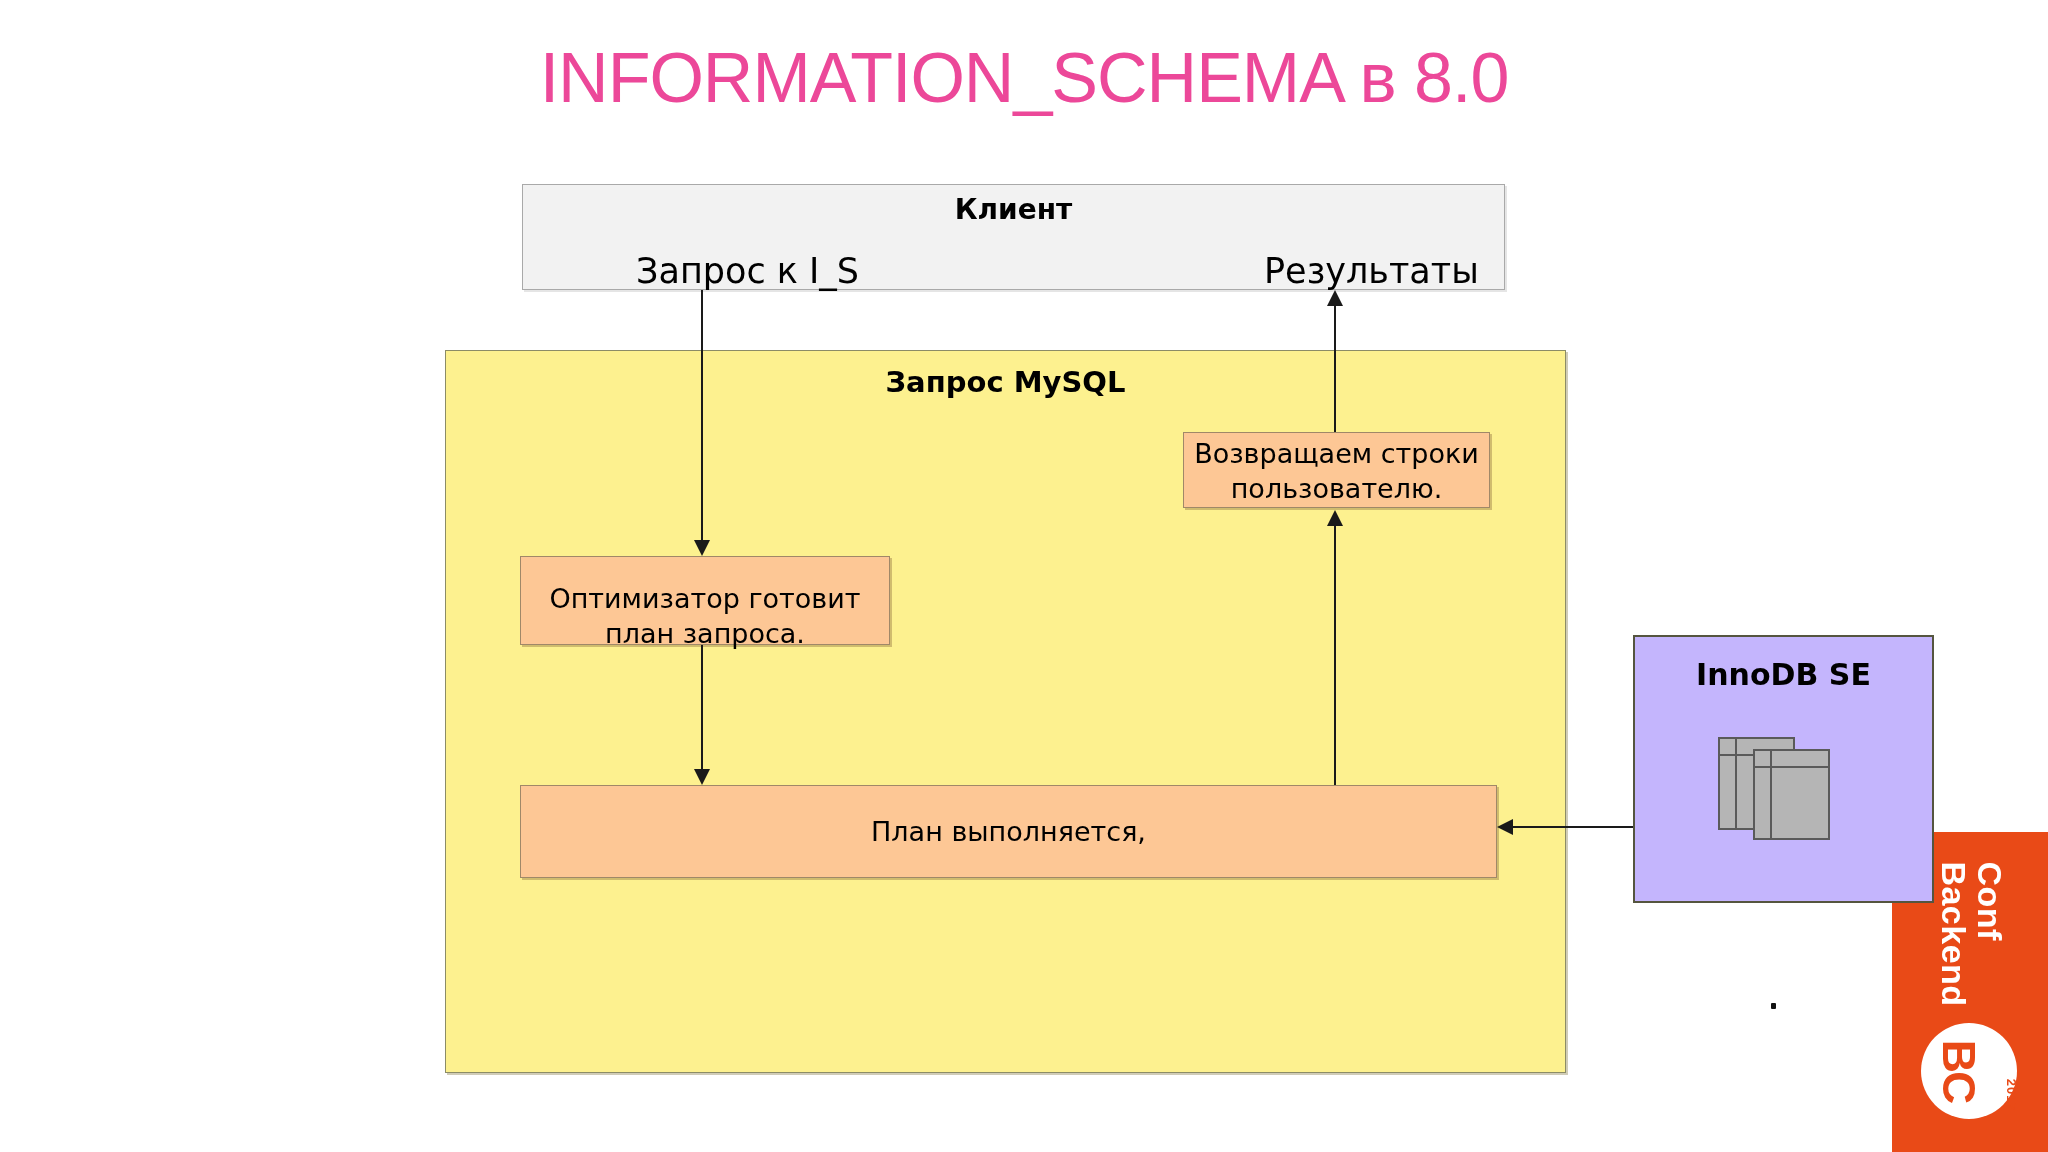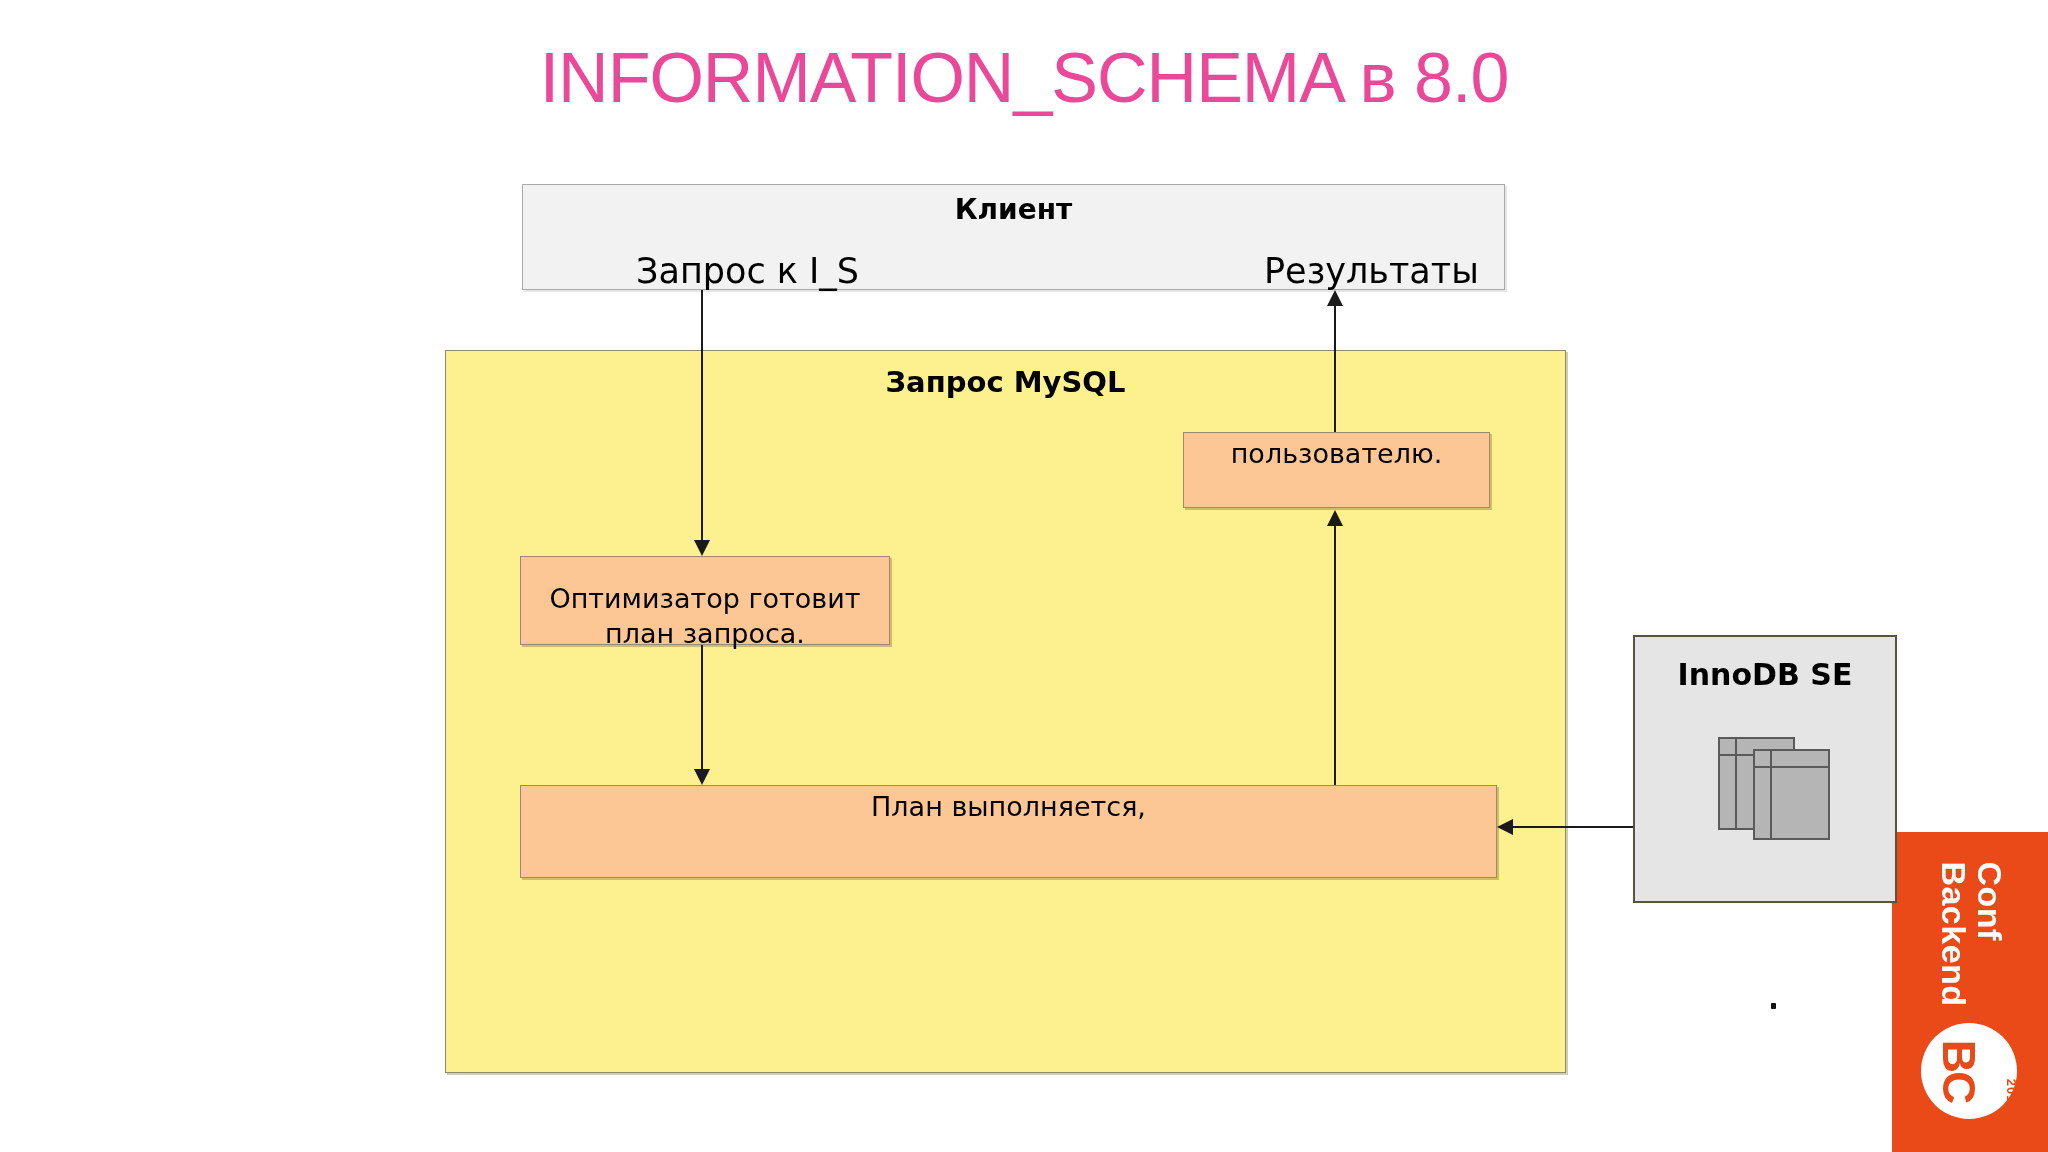--- a/index.html
+++ b/index.html
@@ -135,6 +135,7 @@
 </div>
 
 <div class="abs node node-return">
+  <span>Возвращаем строки</span>
   <span>пользователю.</span>
 </div>
 <div class="abs node node-optimizer">

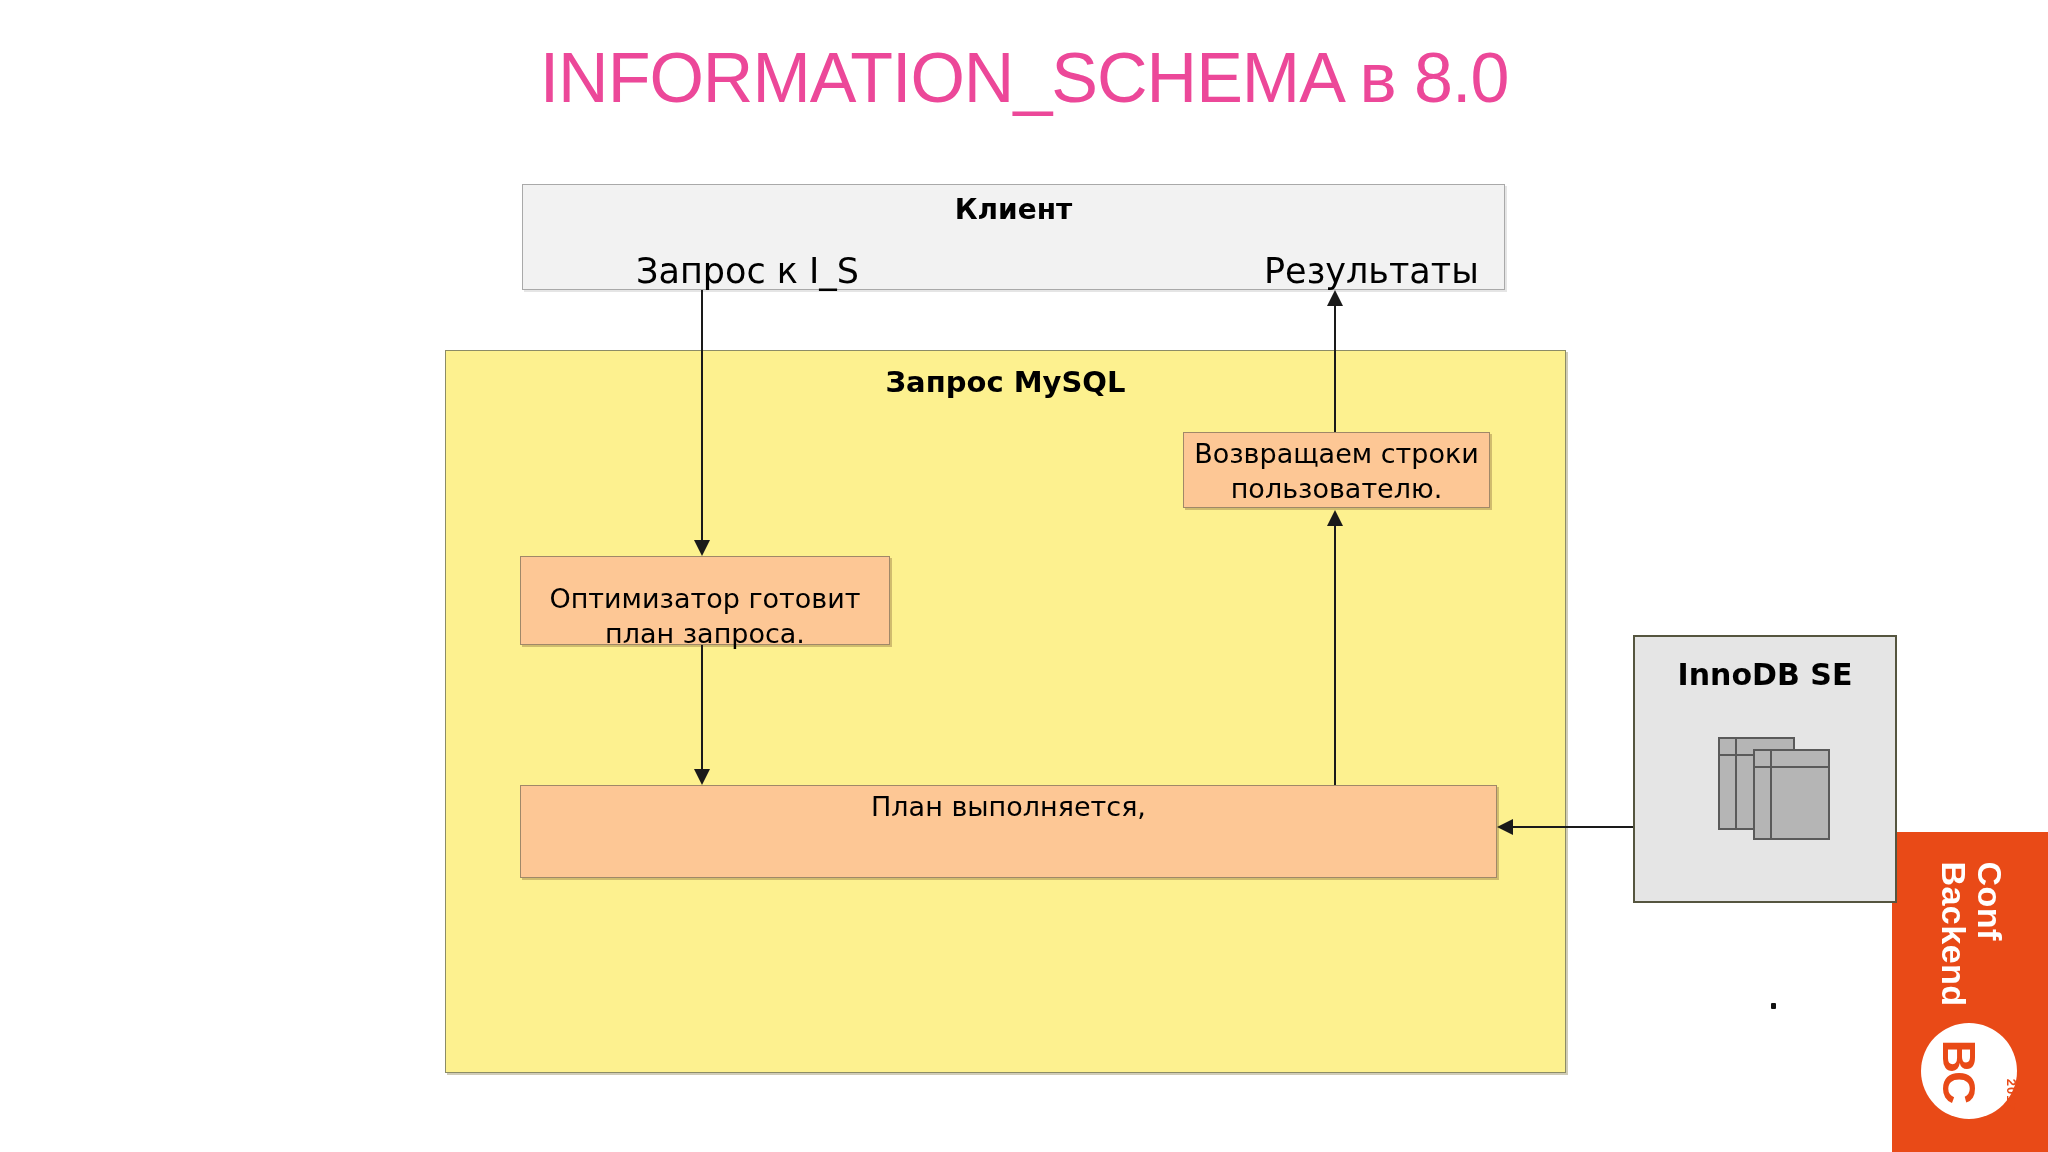--- a/index.html
+++ b/index.html
@@ -55,8 +55,8 @@
 
   
   .innodb-box{
-    left:1633px;top:635px;width:264px;height:268px;
-    background:#e5e5e5;border:2px solid #55553f;
+    left:1633px;top:635px;width:301px;height:268px;
+    background:#c4b5fd;border:2px solid #55553f;
     box-sizing:border-box;z-index:3;
   }
   .innodb-title{

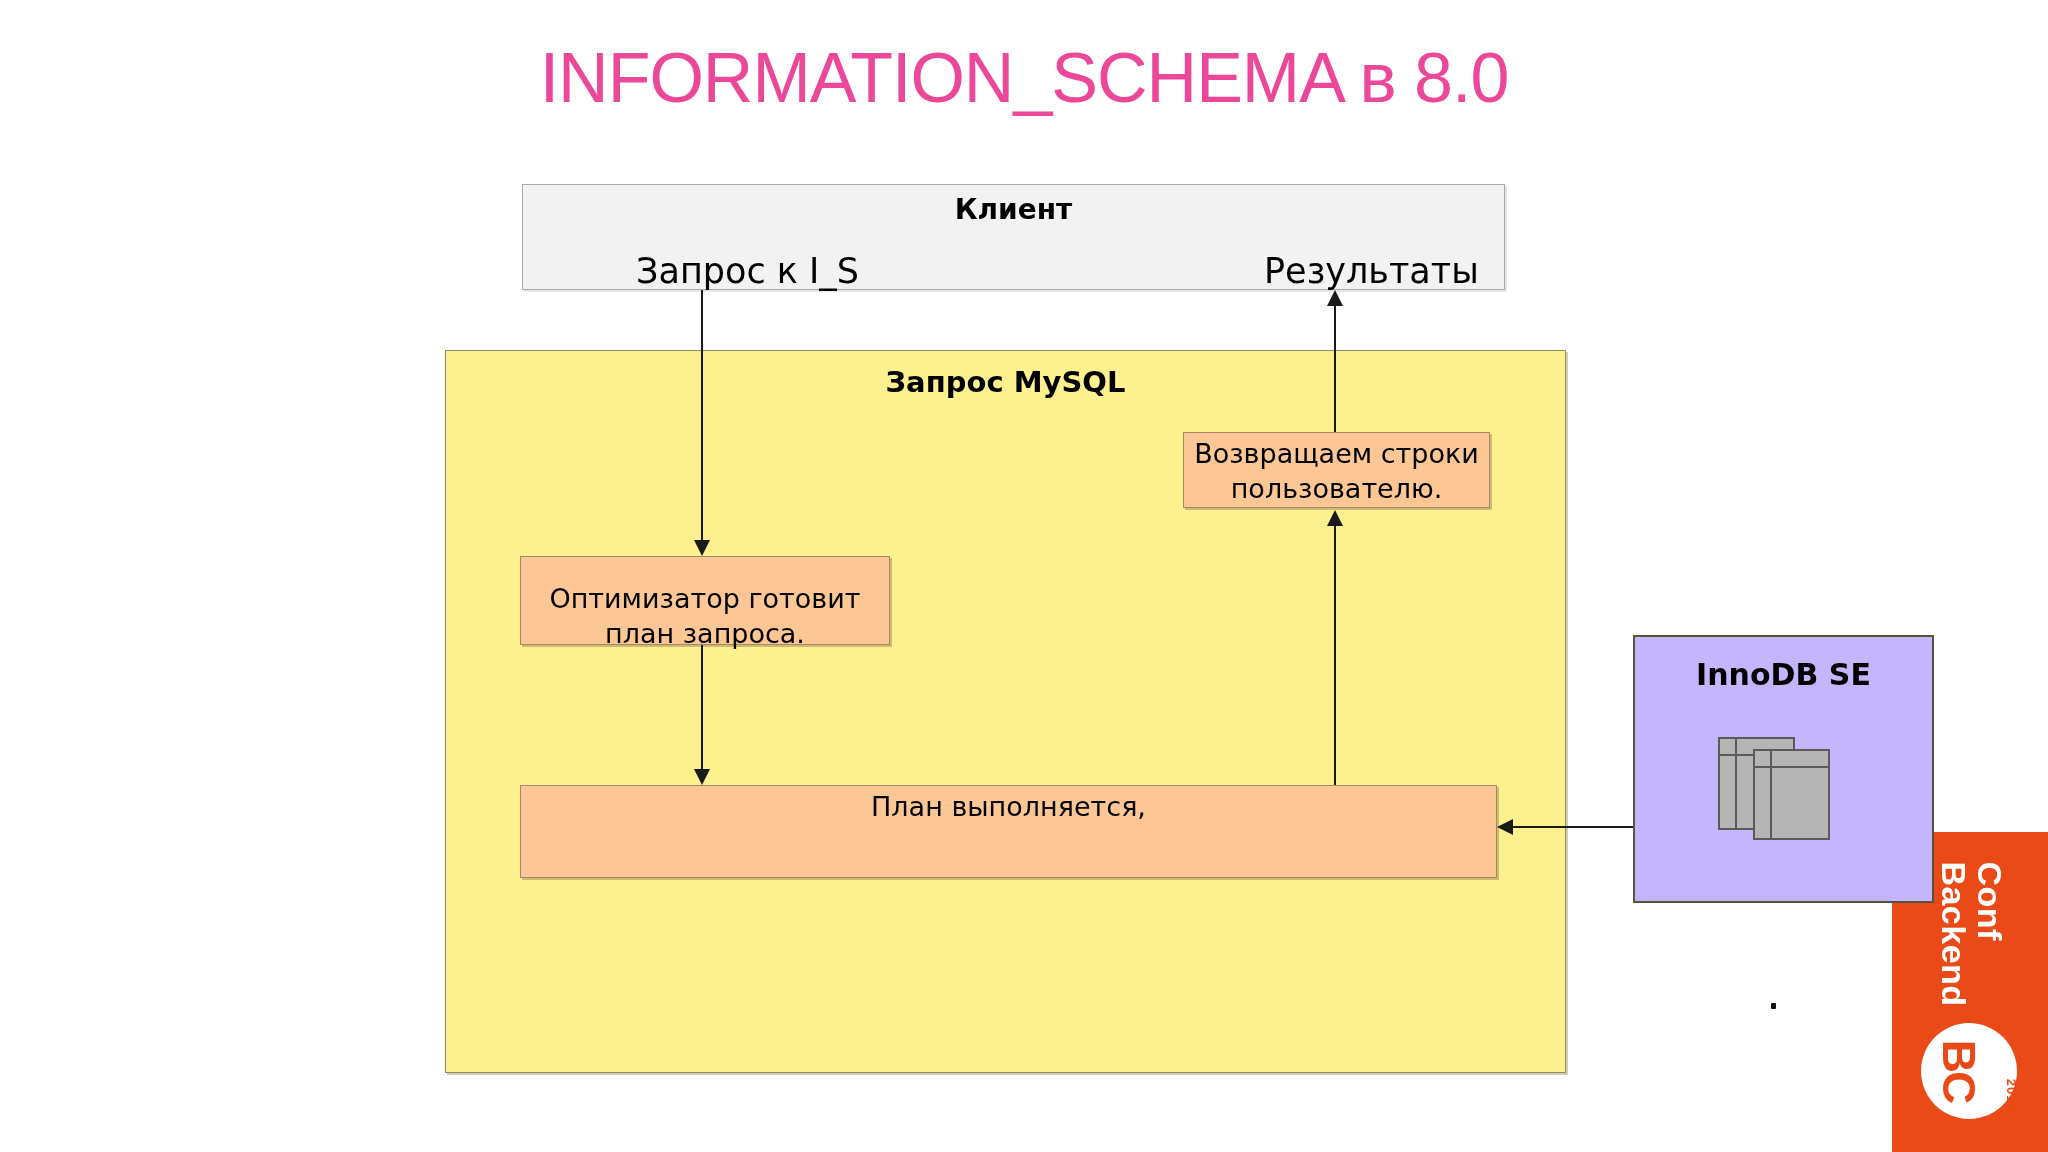--- a/index.html
+++ b/index.html
@@ -51,7 +51,7 @@
   .node span{display:block;}
   .node-return{left:1183px;top:432px;width:307px;height:76px;padding-top:3px;}
   .node-optimizer{left:520px;top:556px;width:370px;height:89px;padding-top:24px;}
-  .node-plan{left:520px;top:785px;width:977px;height:93px;padding-top:3px;}
+  .node-plan{left:520px;top:785px;width:977px;height:93px;padding-top:28px;}
 
   
   .innodb-box{

